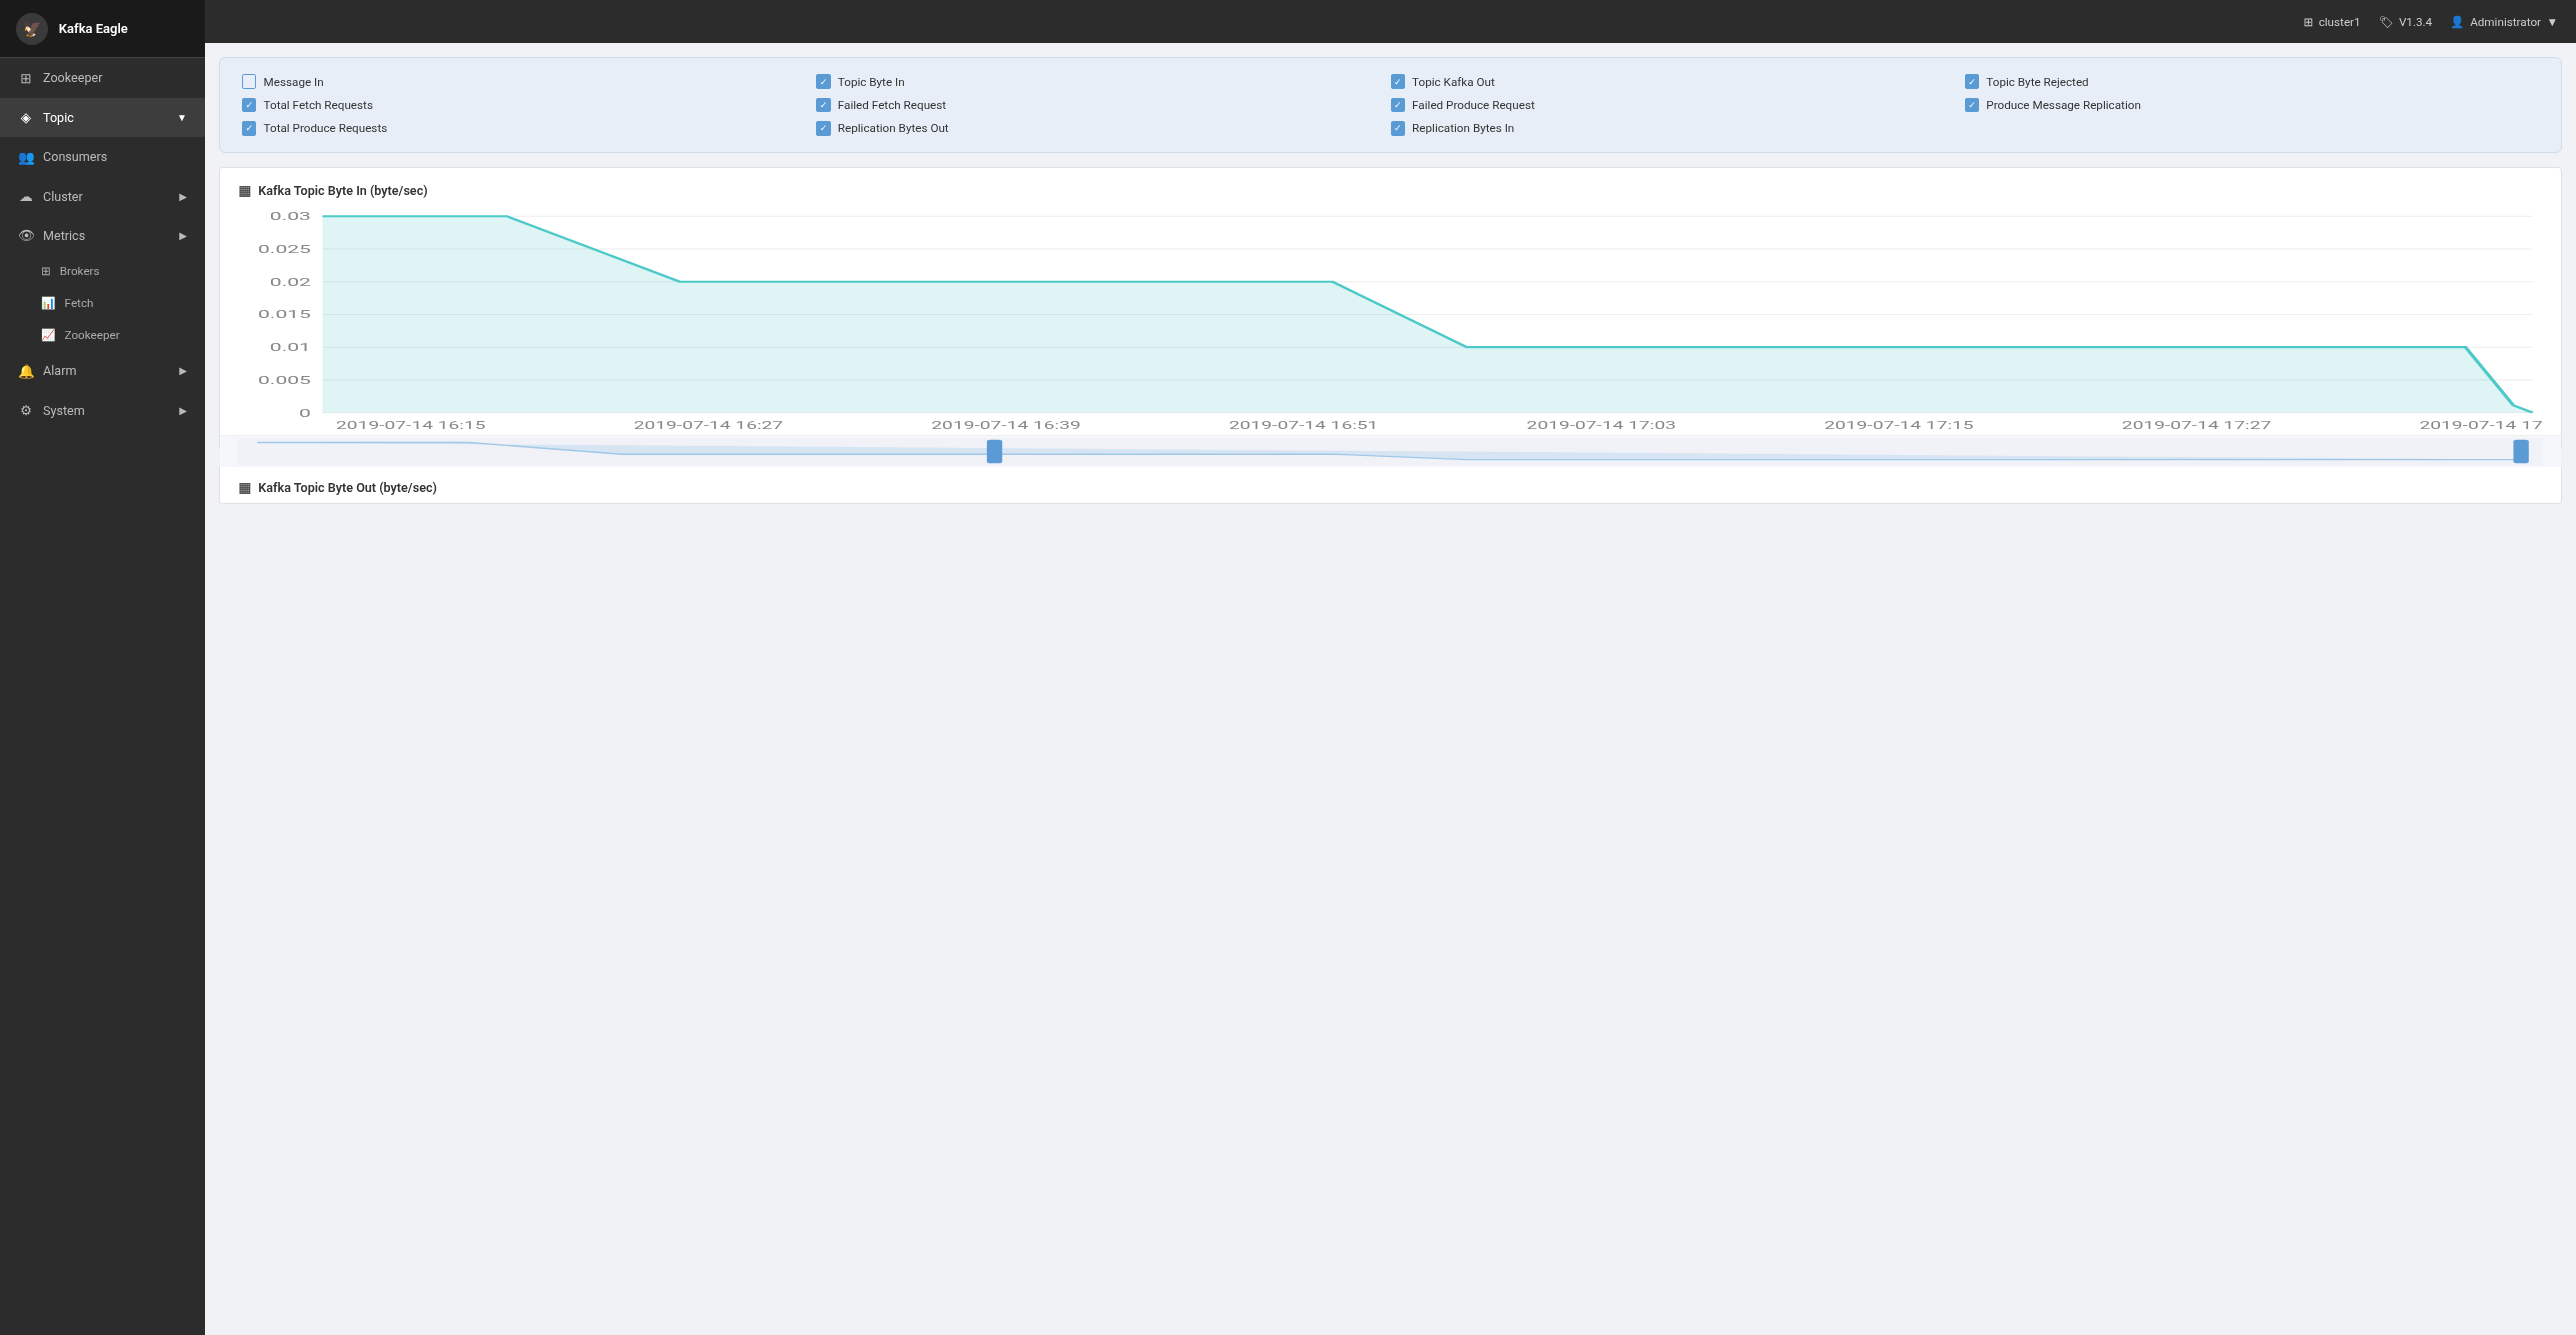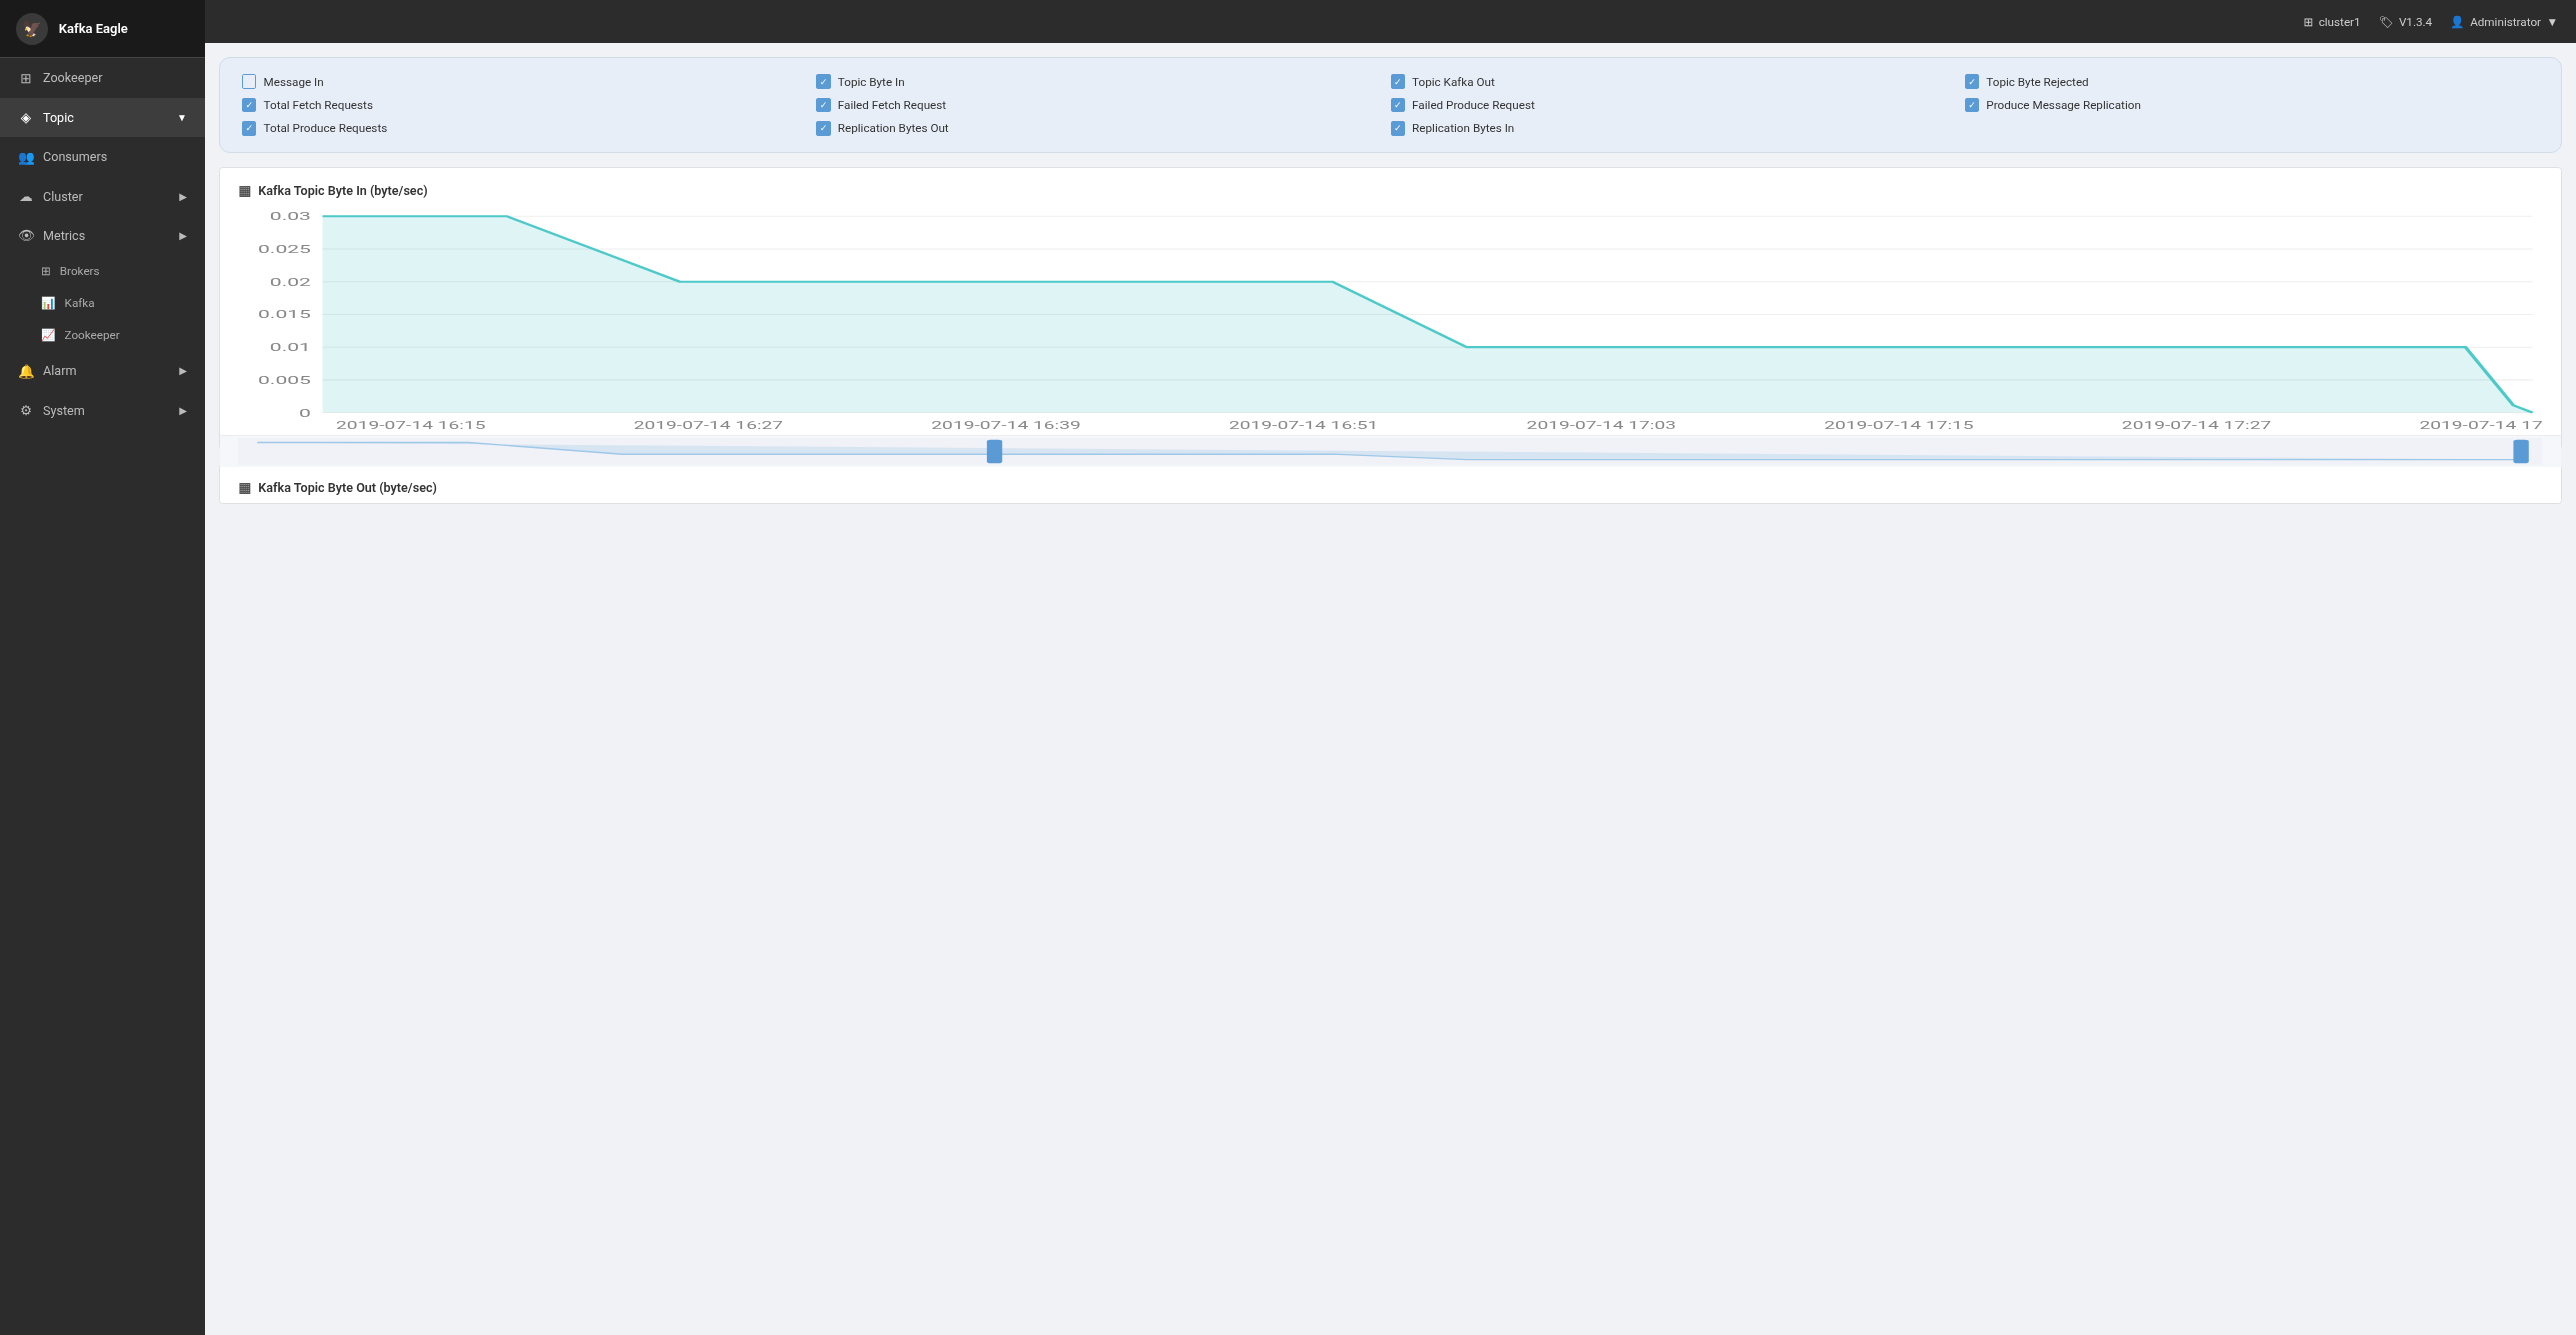--- a/index.html
+++ b/index.html
@@ -87,7 +87,7 @@
     .filter-panel {
       background: #e8eef8;
       border: 0.9px solid #d0dce8;
-      border-radius: 11px;
+      border-radius: 6px;
       padding: 16px 21.6px;
       margin-bottom: 14.4px;
     }

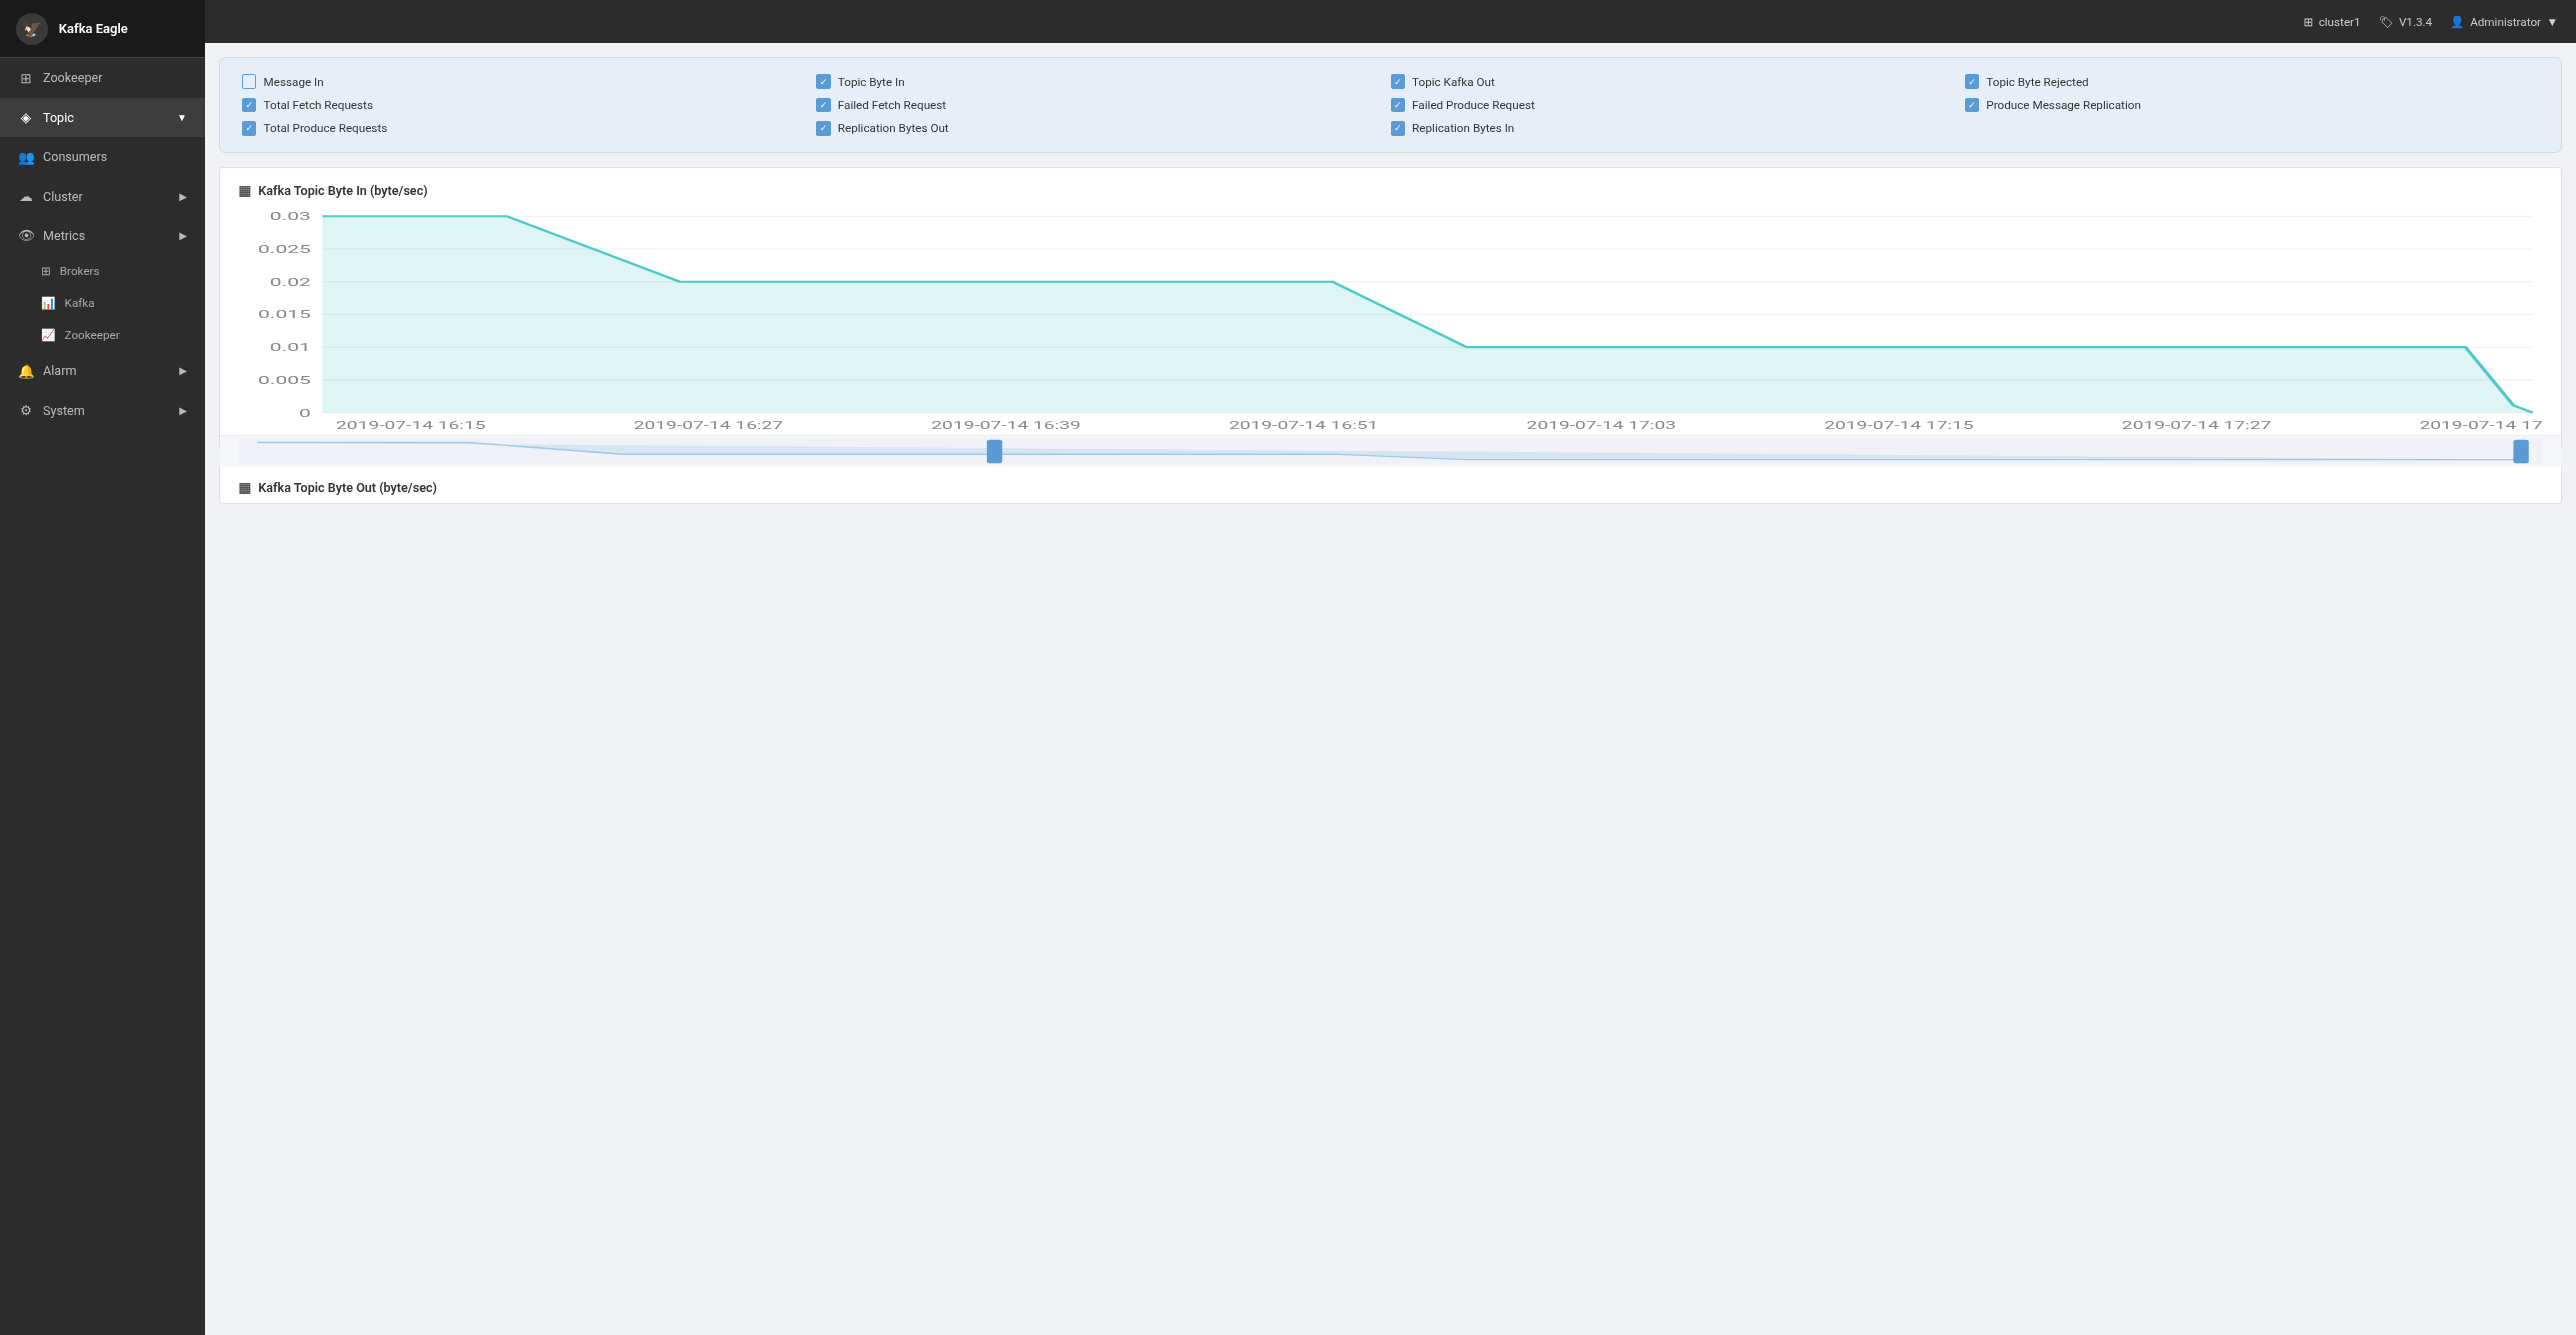--- a/index.html
+++ b/index.html
@@ -205,7 +205,7 @@
 
   <div class="nav-sub-item">
     <span class="nav-icon">📊</span>
-    <span>Kafka</span>
+    <span>Fetch</span>
   </div>
 
   <div class="nav-sub-item">

